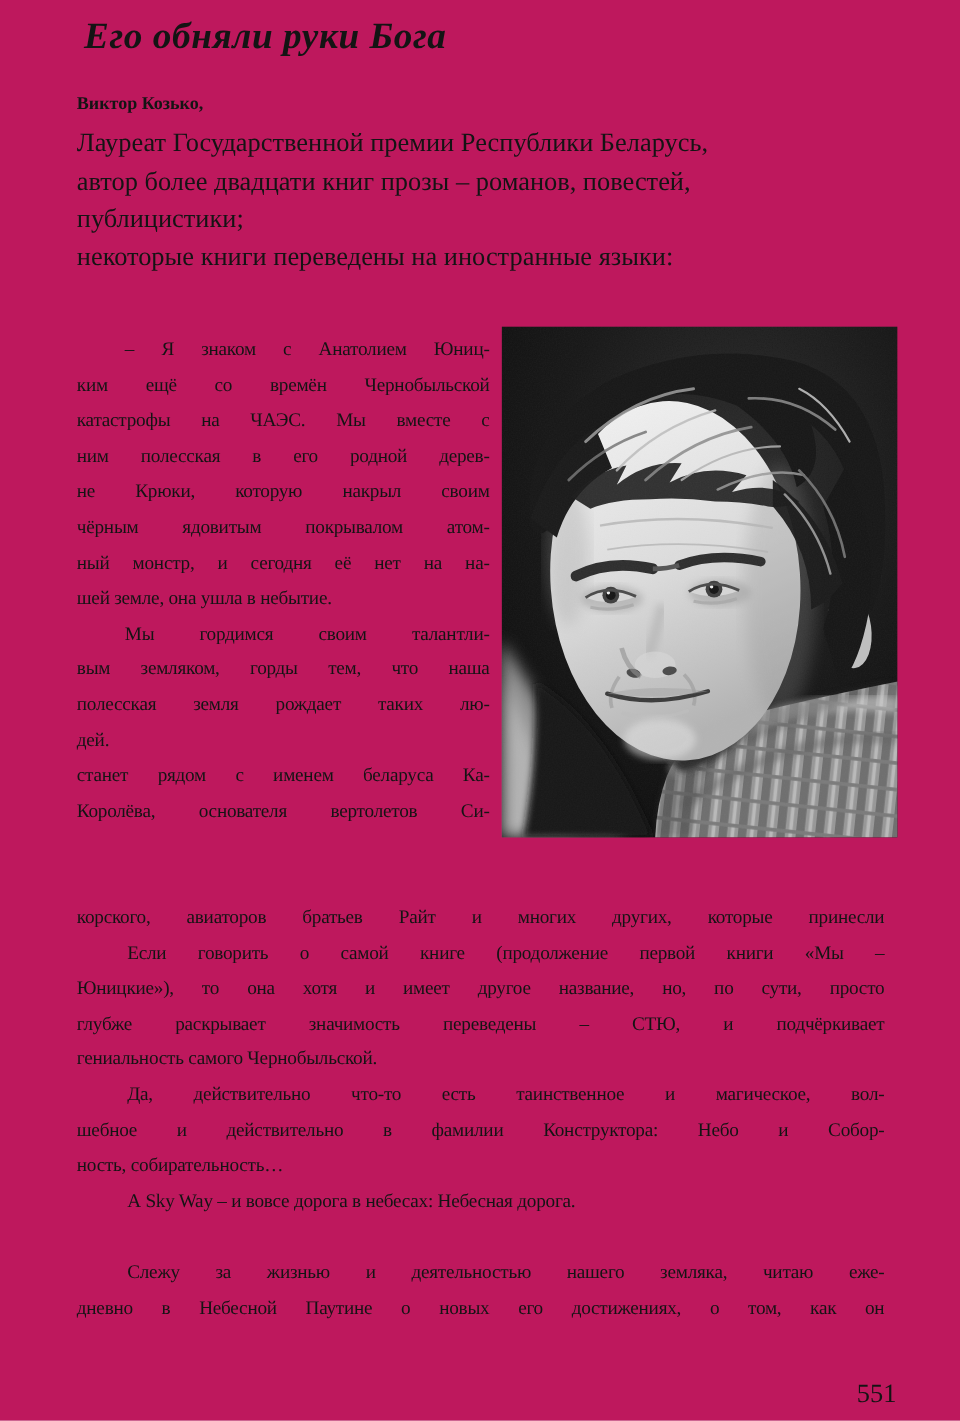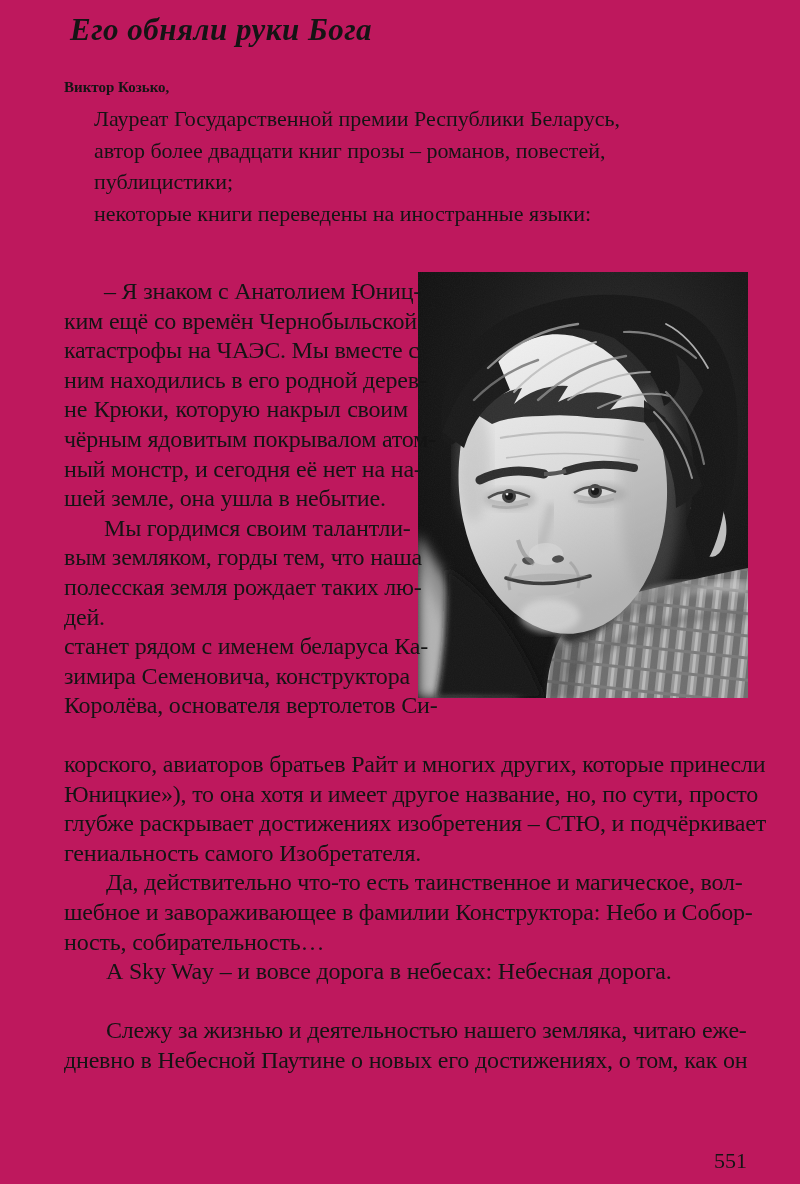--- a/index.html
+++ b/index.html
@@ -21,7 +21,7 @@
     font-size:15px;font-weight:bold;line-height:31.4px;white-space:nowrap;
   }
   .author-lines .line{
-    font-size:22px;line-height:31.4px;height:31.4px;white-space:nowrap;margin-left:30px;
+    font-size:22px;line-height:31.4px;height:31.4px;white-space:nowrap;
   }
   .photo{
     position:absolute;left:418px;top:272px;width:330px;height:426px;margin:0;

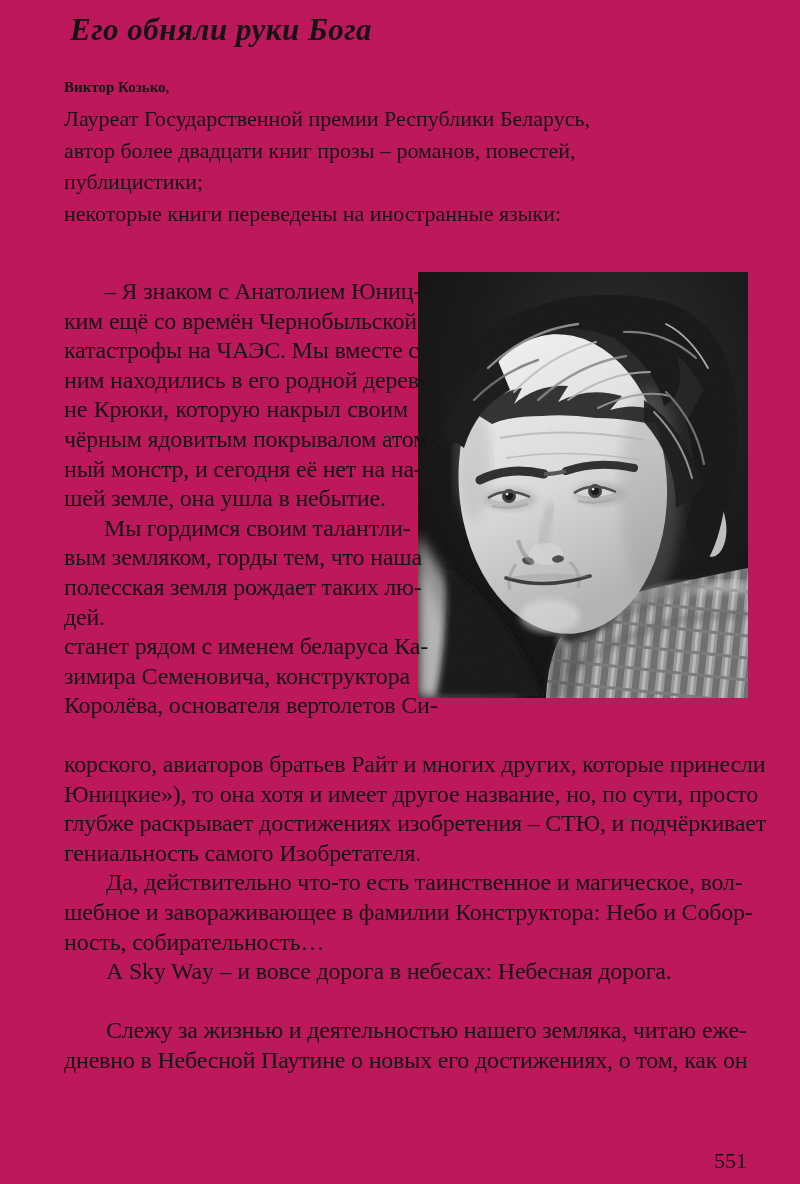--- a/index.html
+++ b/index.html
@@ -34,7 +34,7 @@
     position:absolute;left:64px;top:750px;width:673px;
   }
   .col .line,.wide .line{
-    font-size:24px;line-height:29.6px;height:29.6px;
+    font-size:16px;line-height:29.6px;height:29.6px;
     letter-spacing:-0.2px;
     text-align:justify;text-align-last:justify;
     white-space:nowrap;overflow:visible;

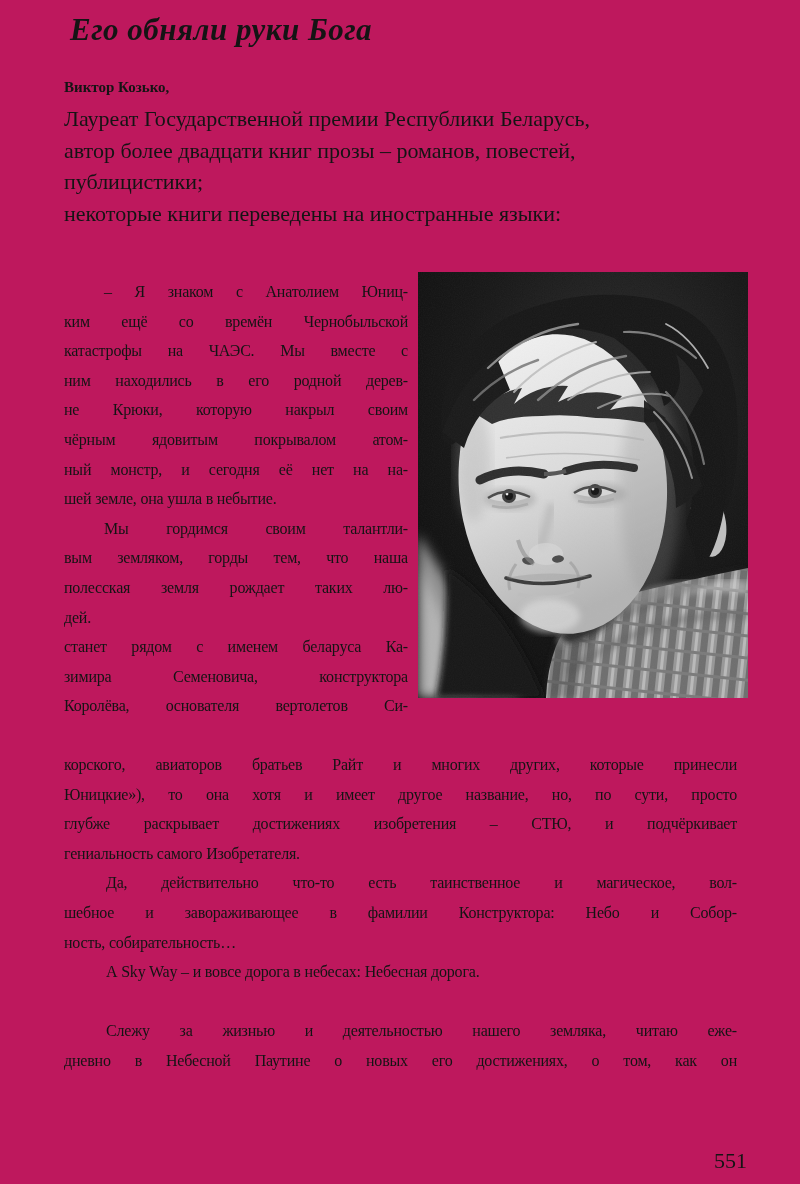--- a/index.html
+++ b/index.html
@@ -200,7 +200,7 @@
       <div class="line indent">– Я знаком с Анатолием Юниц-</div>
       <div class="line">ким ещё со времён Чернобыльской</div>
       <div class="line">катастрофы на ЧАЭС. Мы вместе с</div>
-      <div class="line">ним находились в его родной дерев-</div>
+      <div class="line">ним полесская в его родной дерев-</div>
       <div class="line">не Крюки, которую накрыл своим</div>
       <div class="line">чёрным ядовитым покрывалом атом-</div>
       <div class="line">ный монстр, и сегодня её нет на на-</div>

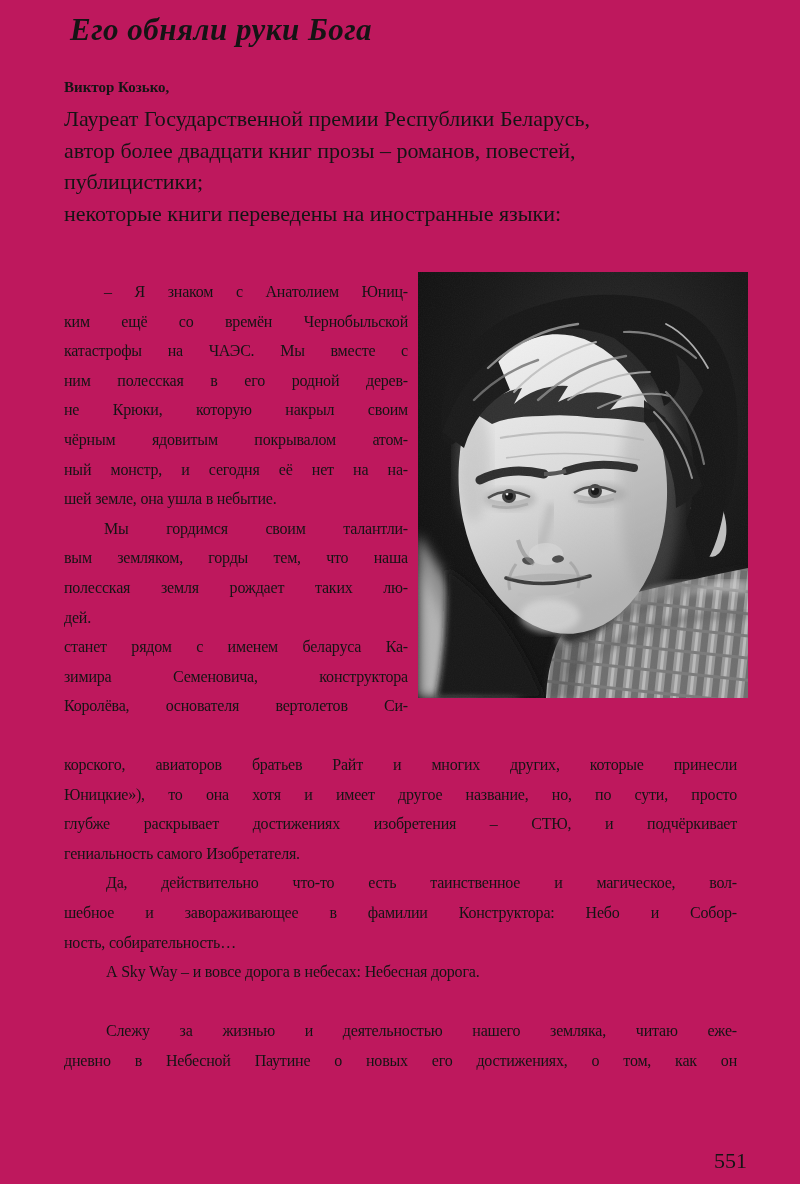--- a/index.html
+++ b/index.html
@@ -210,7 +210,6 @@
       <div class="line">полесская земля рождает таких лю-</div>
       <div class="line end">дей.</div>
       <div class="line">станет рядом с именем беларуса Ка-</div>
-      <div class="line">зимира Семеновича, конструктора</div>
       <div class="line">Королёва, основателя вертолетов Си-</div>
     </section>
 

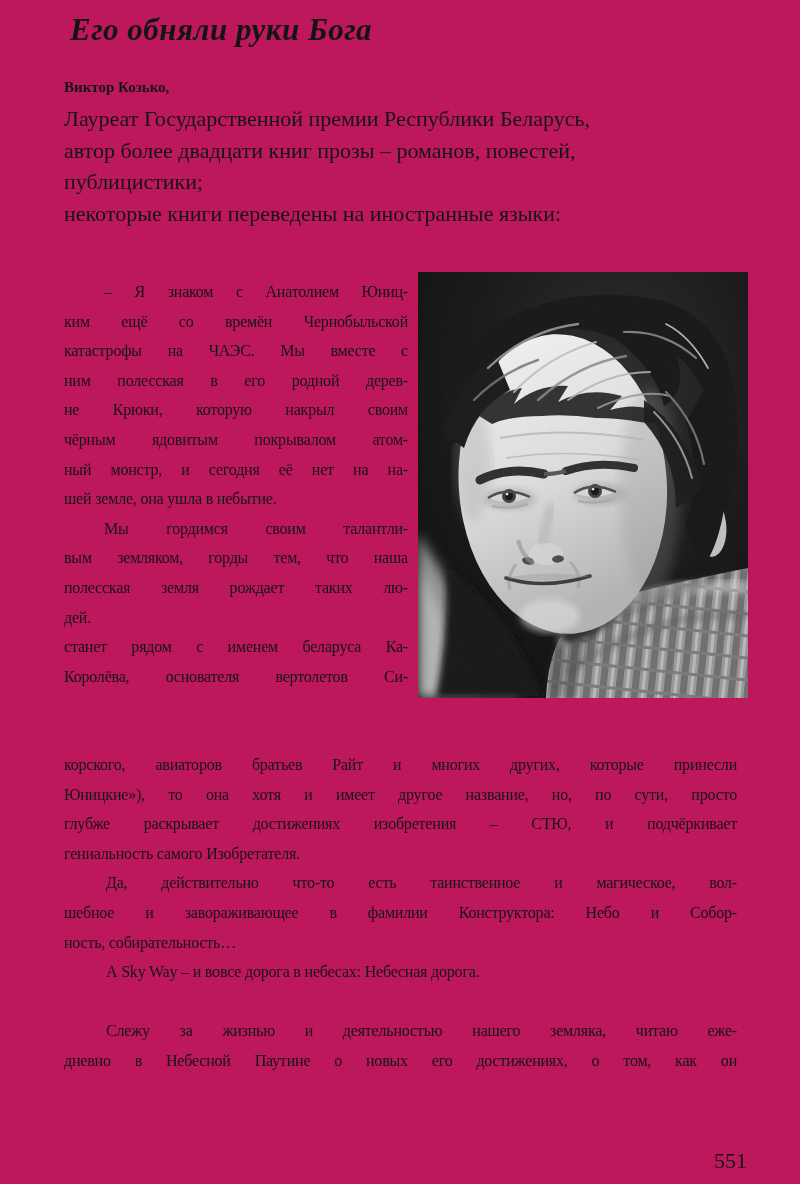--- a/index.html
+++ b/index.html
@@ -215,6 +215,7 @@
 
   <section class="wide">
       <div class="line">корского, авиаторов братьев Райт и многих других, которые принесли</div>
+      <div class="line indent">Если говорить о самой книге (продолжение первой книги «Мы –</div>
       <div class="line">Юницкие»), то она хотя и имеет другое название, но, по сути, просто</div>
       <div class="line">глубже раскрывает достижениях изобретения – СТЮ, и подчёркивает</div>
       <div class="line end">гениальность самого Изобретателя.</div>

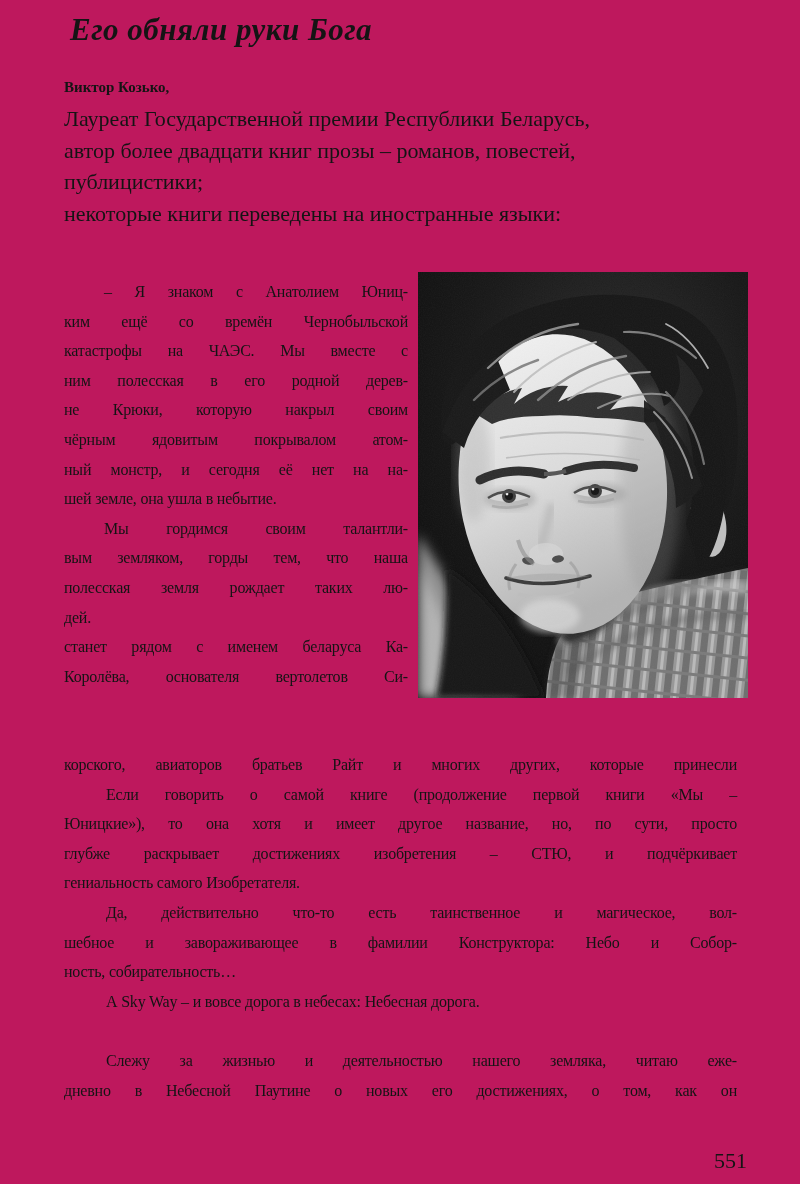--- a/index.html
+++ b/index.html
@@ -217,7 +217,7 @@
       <div class="line">корского, авиаторов братьев Райт и многих других, которые принесли</div>
       <div class="line indent">Если говорить о самой книге (продолжение первой книги «Мы –</div>
       <div class="line">Юницкие»), то она хотя и имеет другое название, но, по сути, просто</div>
-      <div class="line">глубже раскрывает достижениях изобретения – СТЮ, и подчёркивает</div>
+      <div class="line">глубже раскрывает значимость переведены – СТЮ, и подчёркивает</div>
       <div class="line end">гениальность самого Изобретателя.</div>
       <div class="line indent">Да, действительно что-то есть таинственное и магическое, вол-</div>
       <div class="line">шебное и завораживающее в фамилии Конструктора: Небо и Собор-</div>

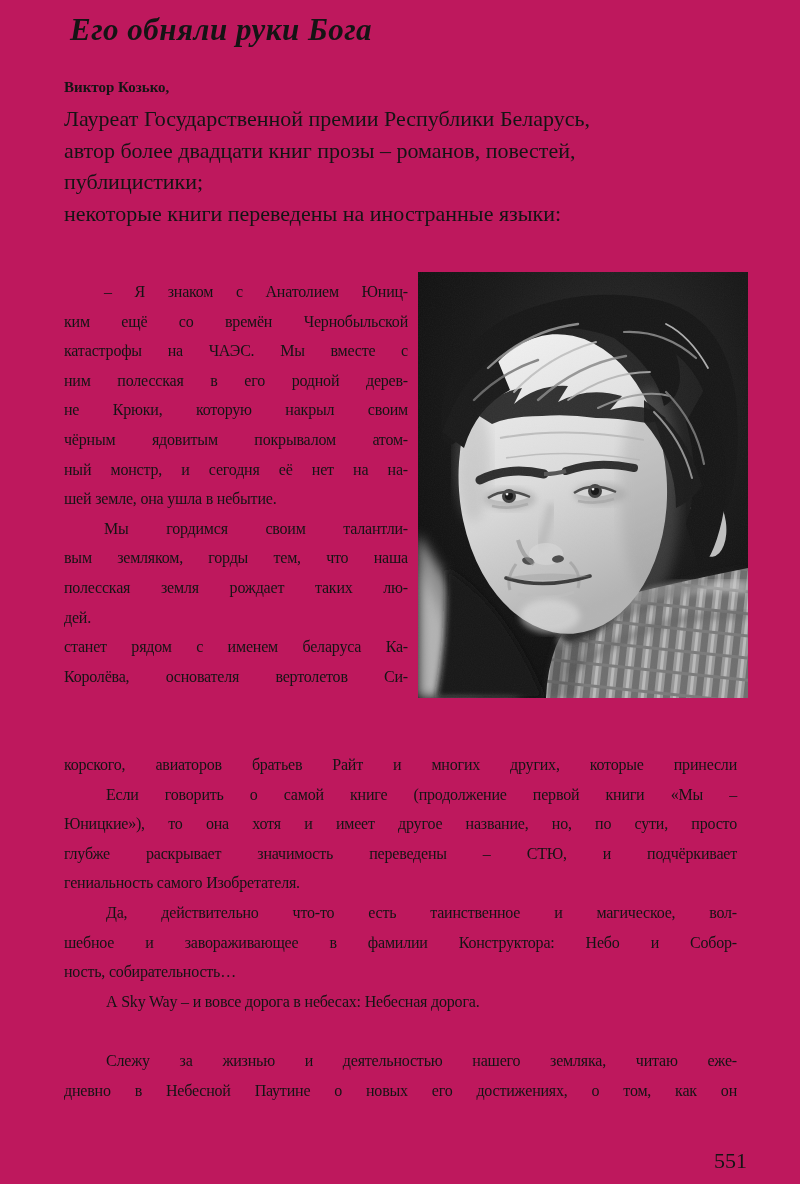--- a/index.html
+++ b/index.html
@@ -218,7 +218,7 @@
       <div class="line indent">Если говорить о самой книге (продолжение первой книги «Мы –</div>
       <div class="line">Юницкие»), то она хотя и имеет другое название, но, по сути, просто</div>
       <div class="line">глубже раскрывает значимость переведены – СТЮ, и подчёркивает</div>
-      <div class="line end">гениальность самого Изобретателя.</div>
+      <div class="line end">гениальность самого Чернобыльской.</div>
       <div class="line indent">Да, действительно что-то есть таинственное и магическое, вол-</div>
       <div class="line">шебное и завораживающее в фамилии Конструктора: Небо и Собор-</div>
       <div class="line end">ность, собирательность…</div>

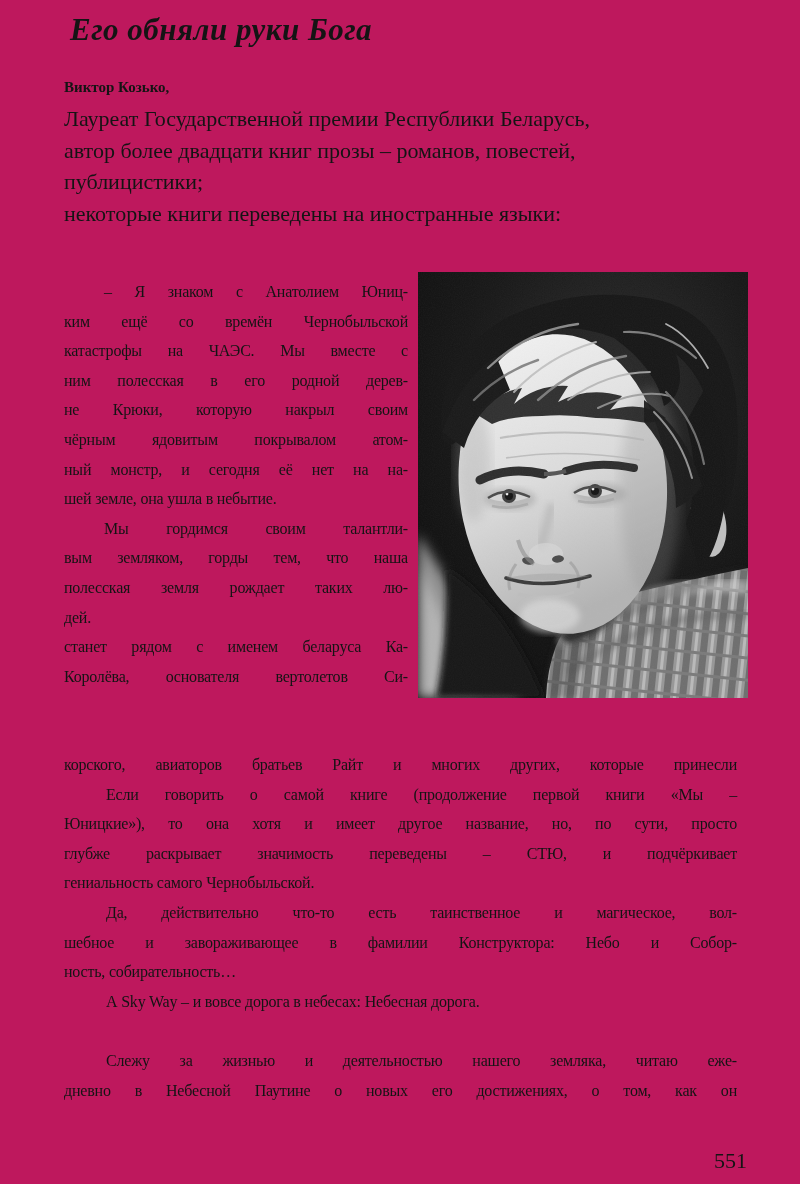--- a/index.html
+++ b/index.html
@@ -220,7 +220,7 @@
       <div class="line">глубже раскрывает значимость переведены – СТЮ, и подчёркивает</div>
       <div class="line end">гениальность самого Чернобыльской.</div>
       <div class="line indent">Да, действительно что-то есть таинственное и магическое, вол-</div>
-      <div class="line">шебное и завораживающее в фамилии Конструктора: Небо и Собор-</div>
+      <div class="line">шебное и действительно в фамилии Конструктора: Небо и Собор-</div>
       <div class="line end">ность, собирательность…</div>
       <div class="line indent end">А Sky Way – и вовсе дорога в небесах: Небесная дорога.</div>
       <div class="line end"></div>

